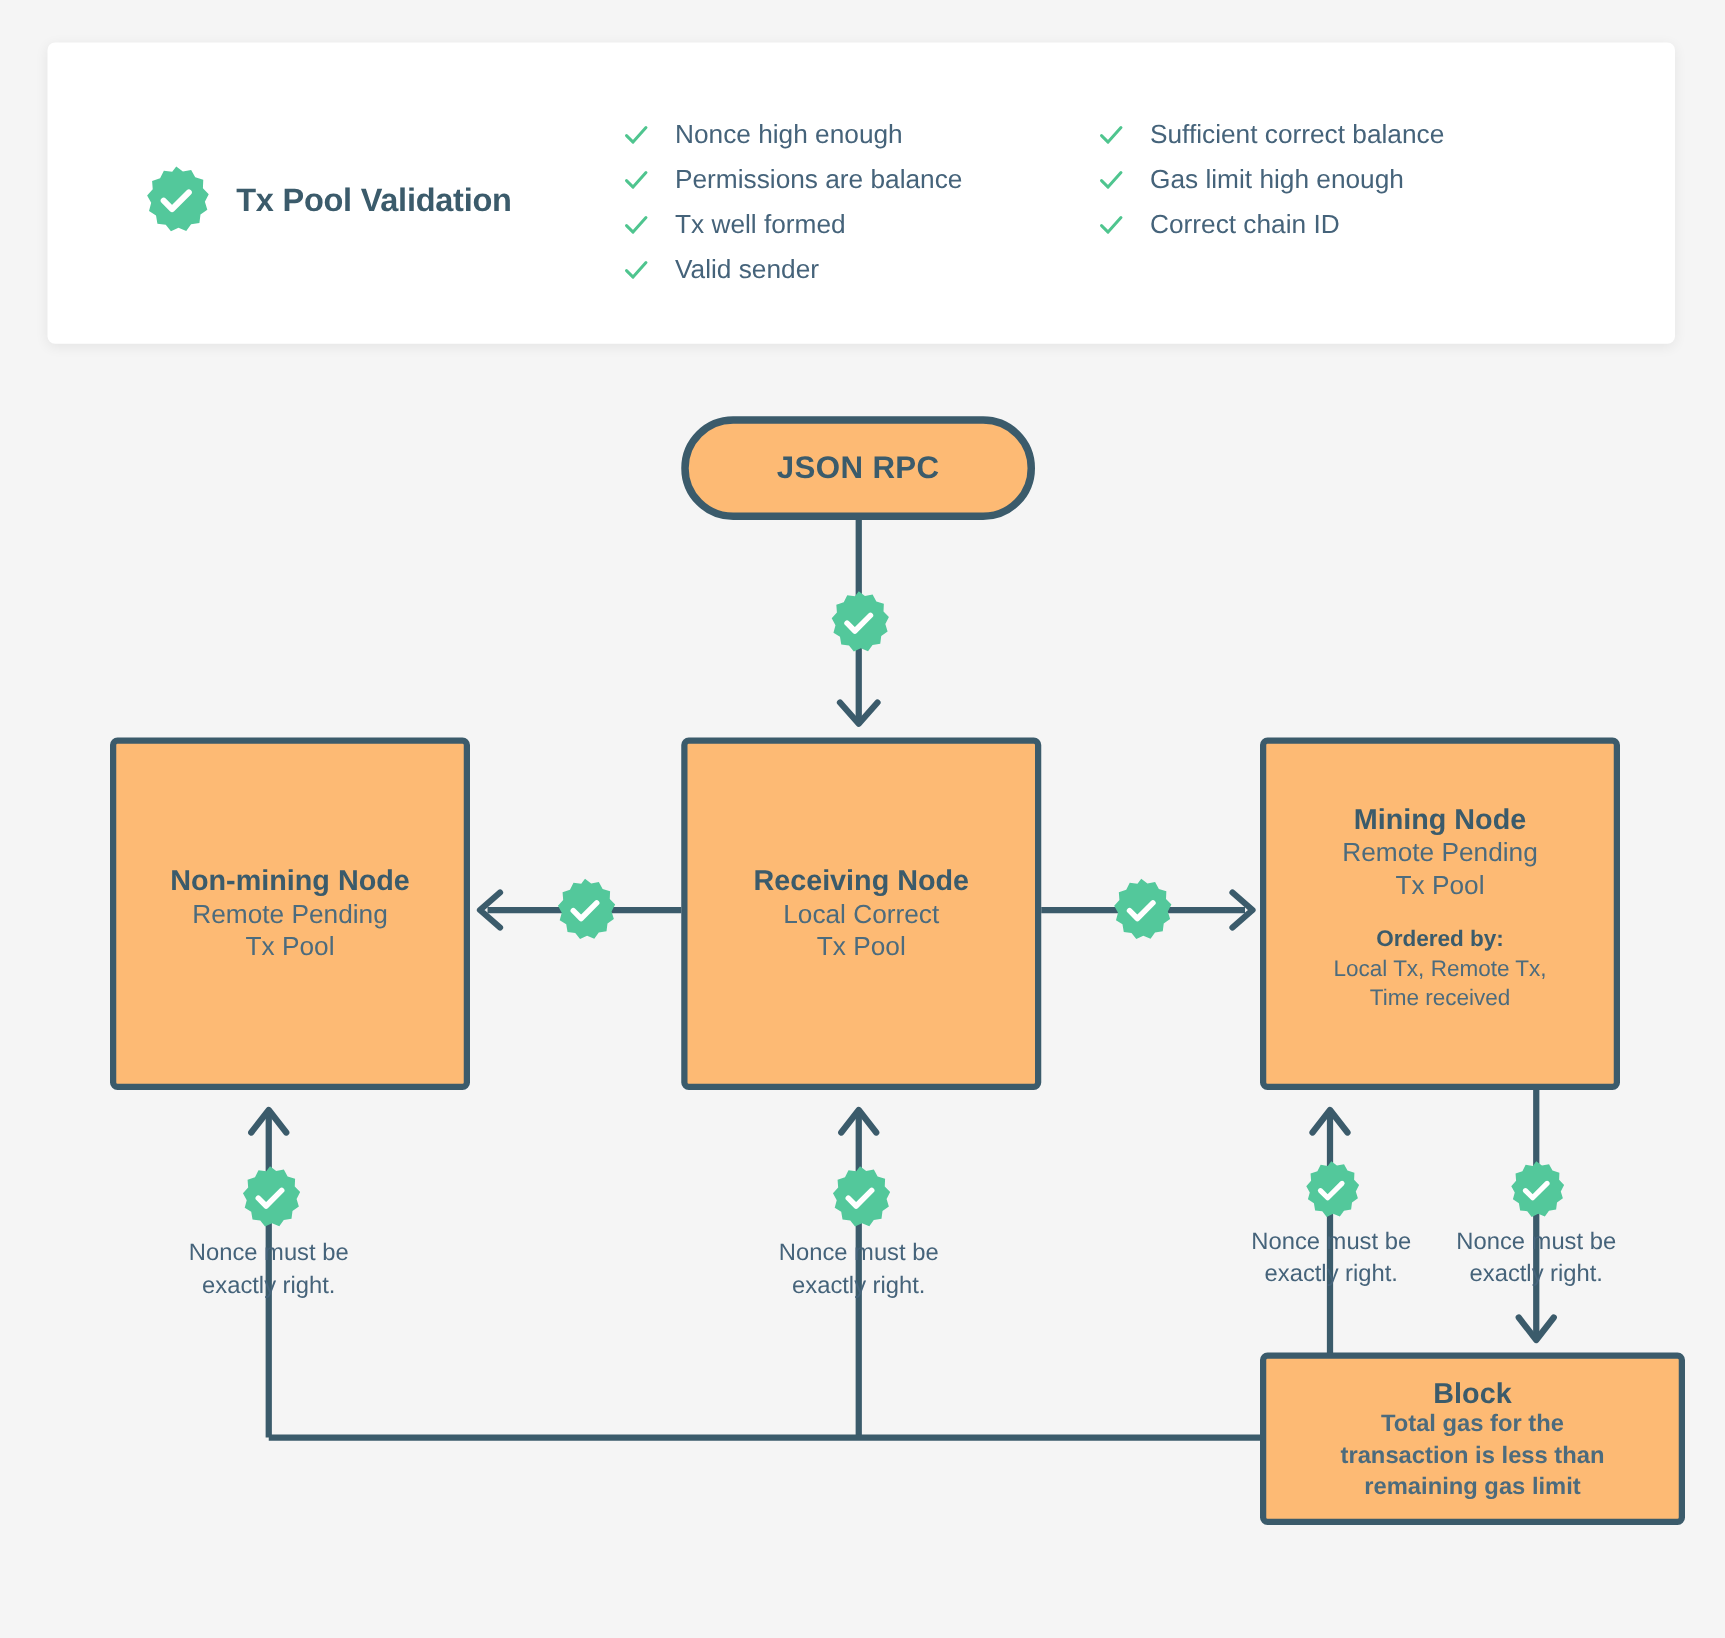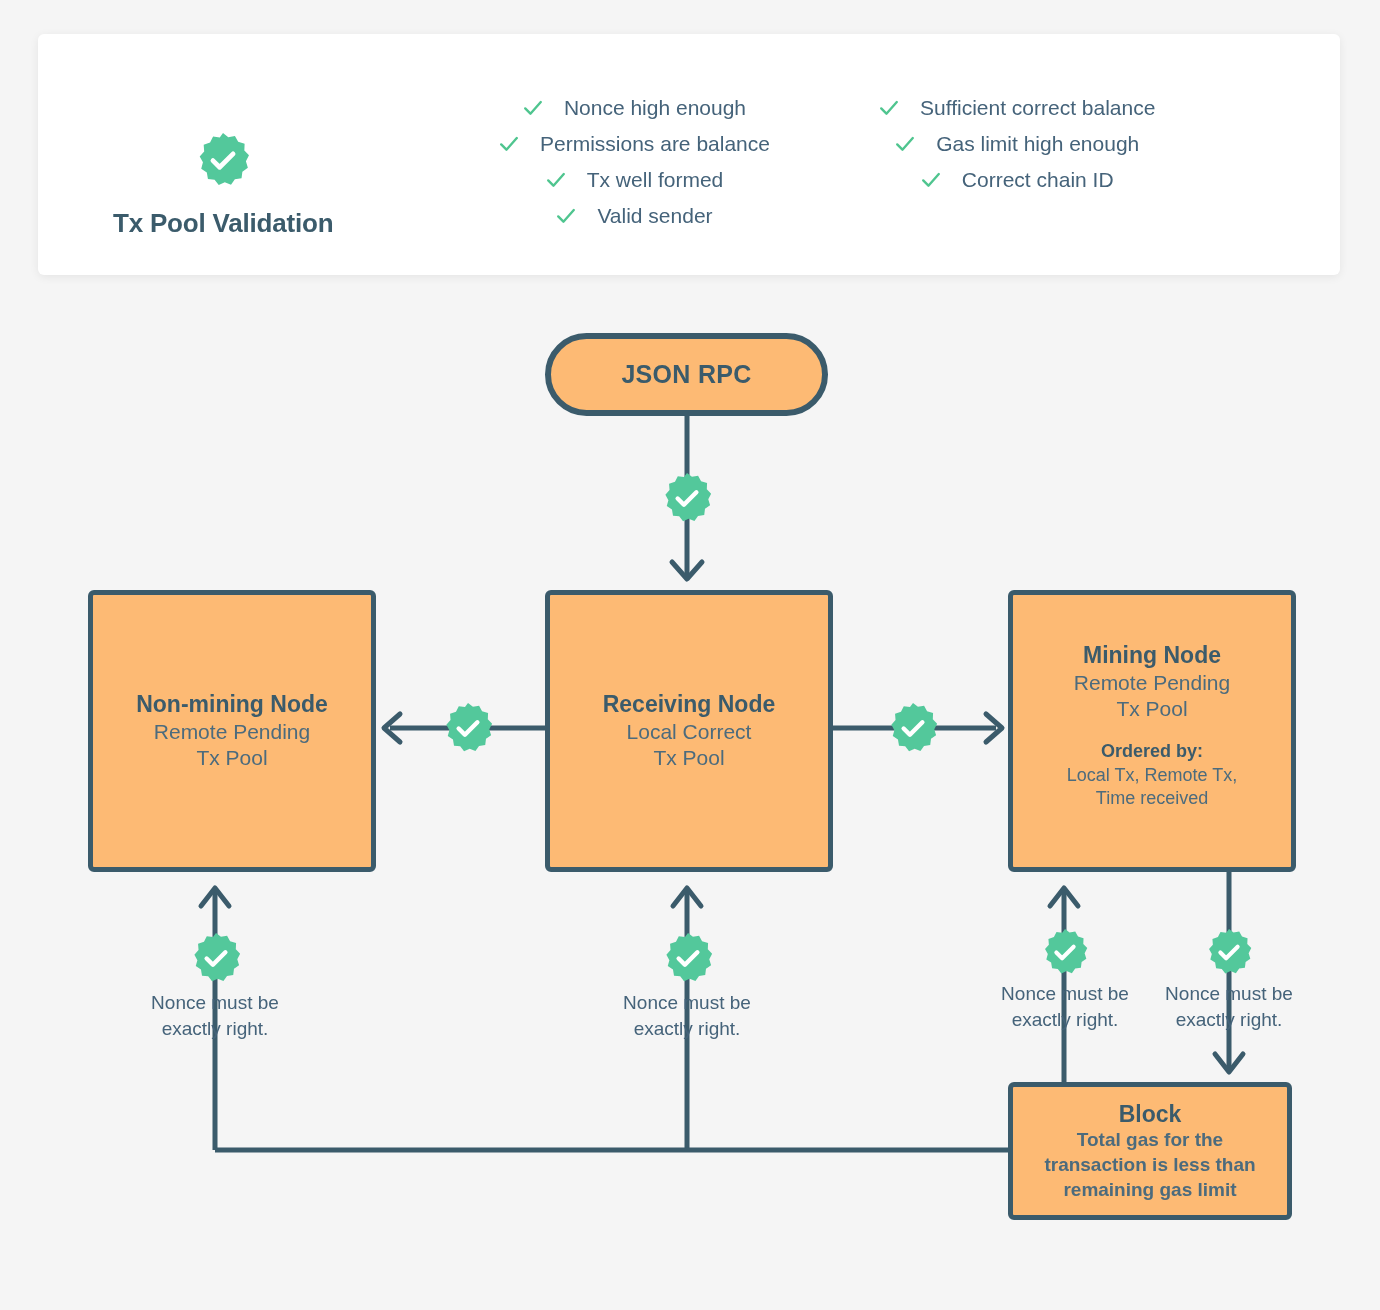--- a/index.html
+++ b/index.html
@@ -26,7 +26,7 @@
     font-size:26px;font-weight:bold;color:#3b5b6b;letter-spacing:-0.2px;white-space:nowrap;
   }
   .checklist{
-    position:absolute;top:56px;display:flex;flex-direction:column;gap:0px;align-items:center;
+    position:absolute;top:56px;display:flex;flex-direction:column;gap:0px;
   }
   .checklist.col1{left:460px;}
   .checklist.col2{left:840px;}

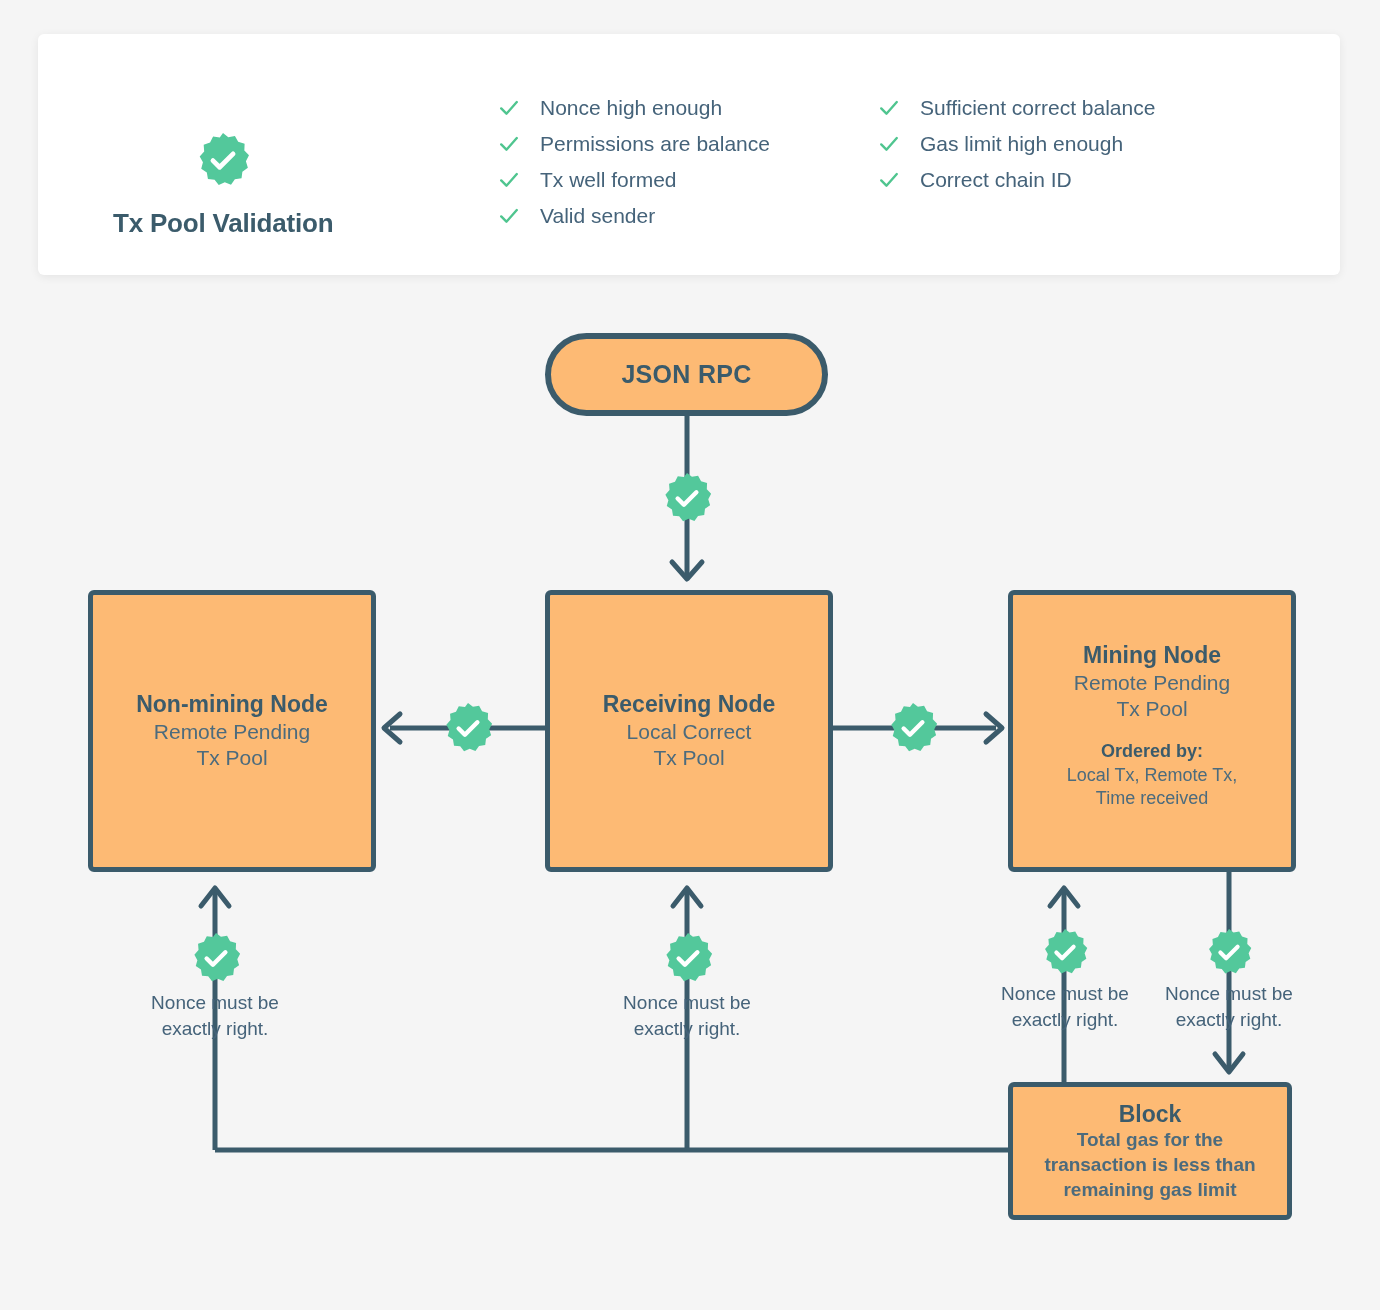--- a/index.html
+++ b/index.html
@@ -20,7 +20,7 @@
     box-shadow:0 2px 10px rgba(0,0,0,0.07);
   }
   .card-title-wrap{
-    position:absolute;left:75px;top:98px;display:flex;align-items:center;gap:20px;flex-direction:column;
+    position:absolute;left:75px;top:98px;display:flex;align-items:center;gap:20px;
   }
   .card-title{
     font-size:26px;font-weight:bold;color:#3b5b6b;letter-spacing:-0.2px;white-space:nowrap;

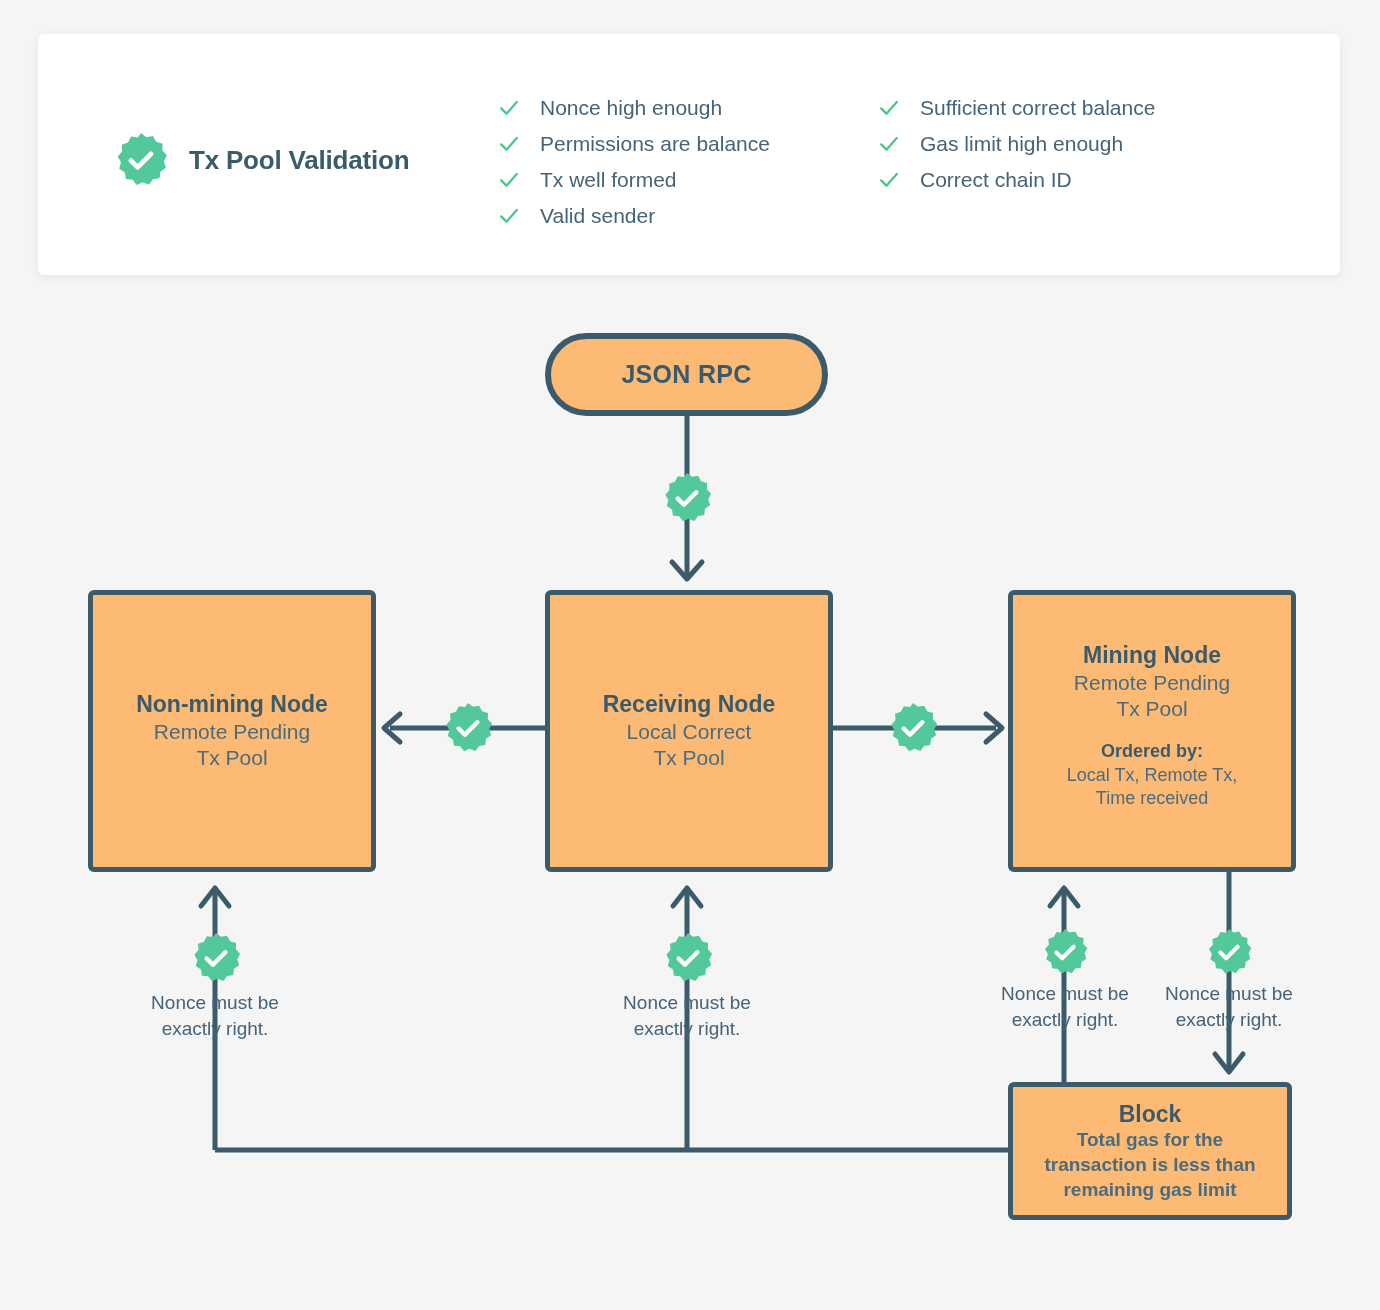--- a/index.html
+++ b/index.html
@@ -56,7 +56,7 @@
   #nonmining{left:88px;top:590px;width:288px;height:282px;}
   #receiving{left:545px;top:590px;width:288px;height:282px;}
   #mining{left:1008px;top:590px;width:288px;height:282px;justify-content:flex-start;padding-top:46px;align-items:center;}
-  #block{left:1008px;top:1082px;width:284px;height:138px;}
+  #block{left:1008px;top:1082px;width:340px;height:138px;}
   #block .n-title{font-size:23px;}
   #block .n-sub{font-size:19px;line-height:1.3;font-weight:bold;}
 

